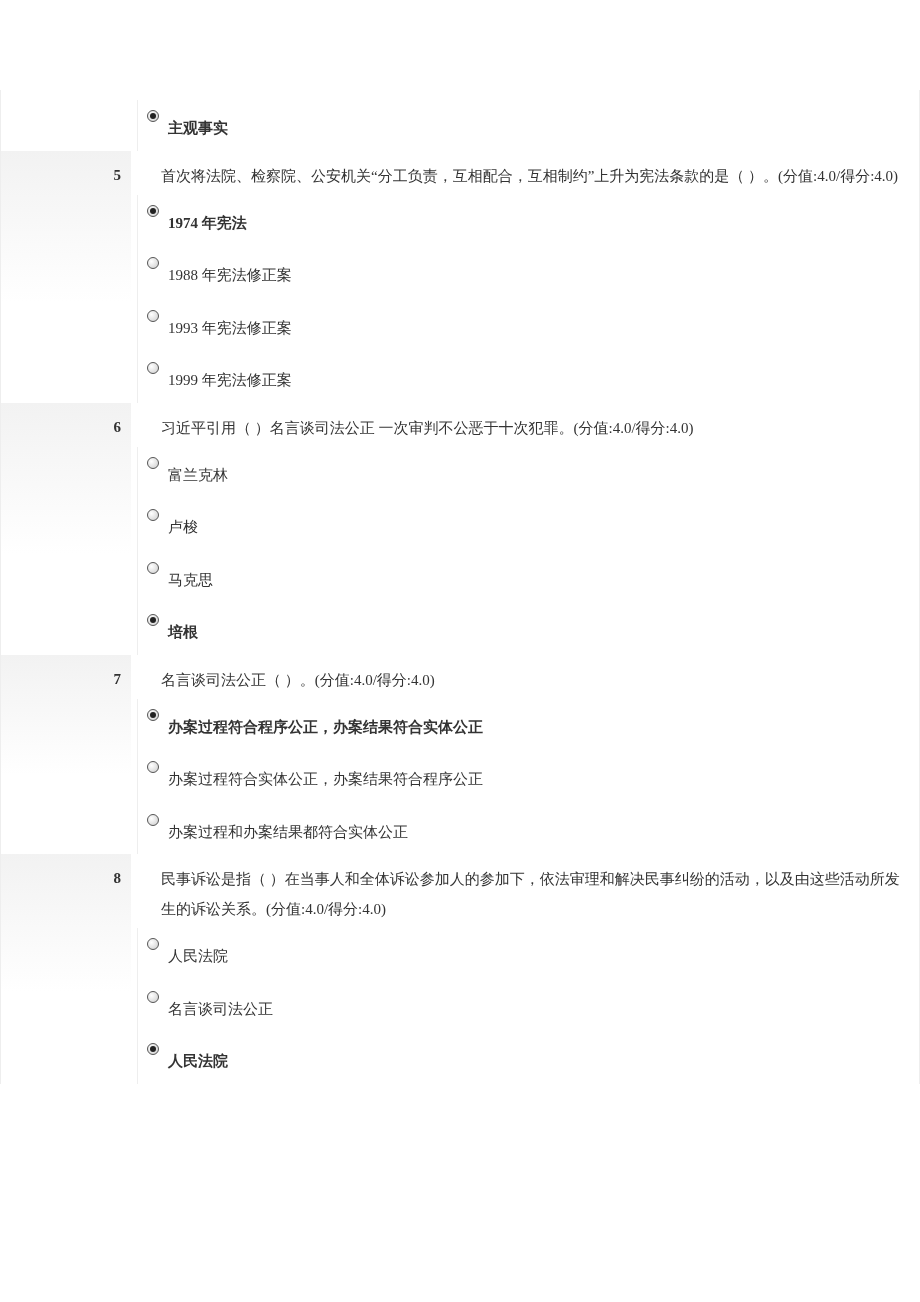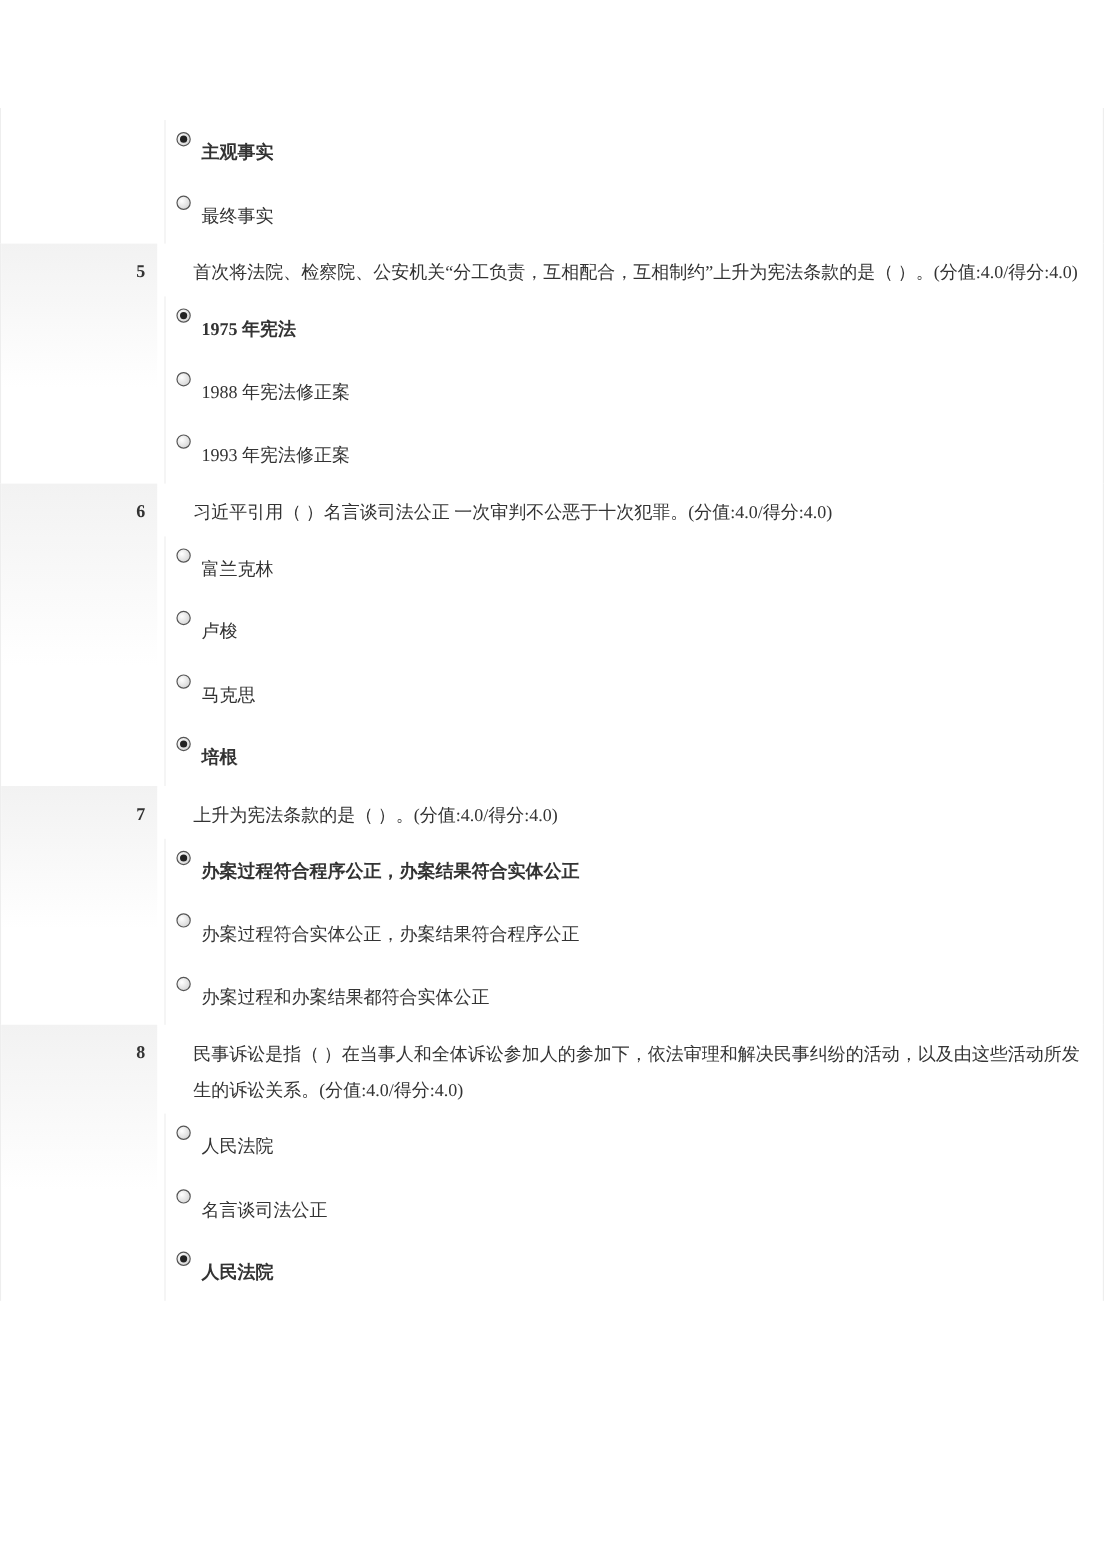--- a/index.html
+++ b/index.html
@@ -101,12 +101,6 @@
             </div>
           <div class="opt-label sel">主观事实</div>
         </div>
-        <div class="opt-row">
-          <div class="radio-cell">
-              <span class="radio"></span>
-            </div>
-          <div class="opt-label">最终事实</div>
-        </div>
       </div>
     </div>
   </div>

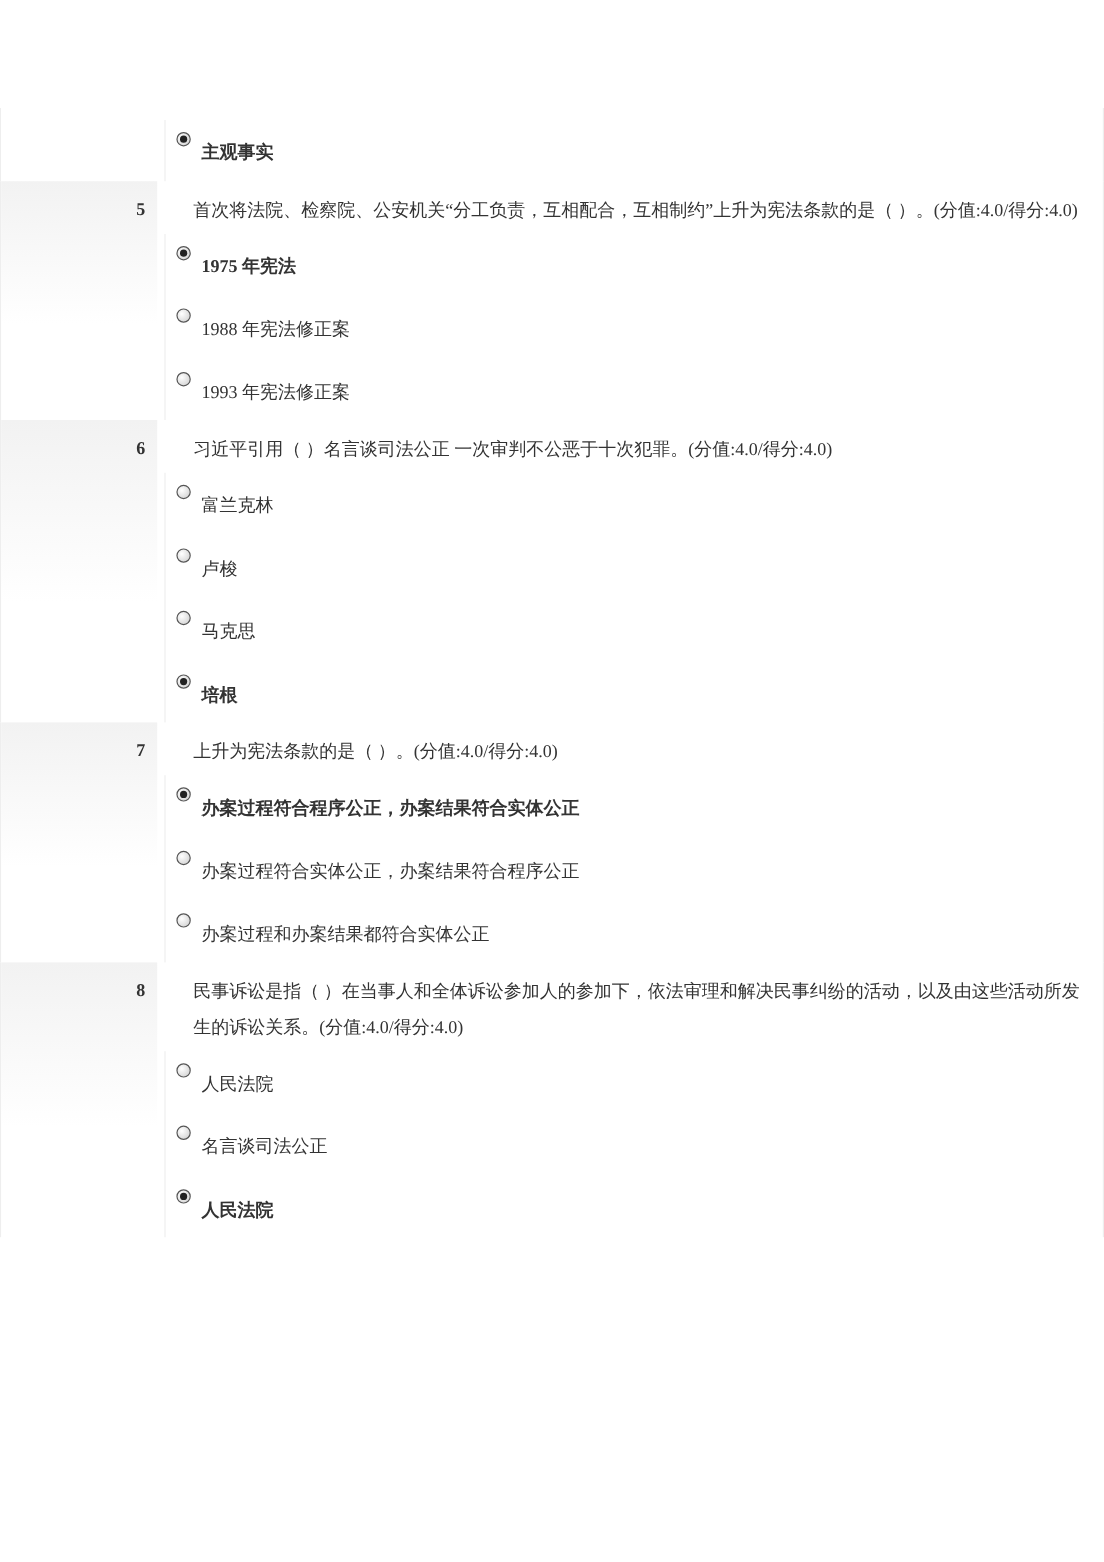--- a/index.html
+++ b/index.html
@@ -114,7 +114,7 @@
           <div class="radio-cell">
               <span class="radio checked"></span>
             </div>
-          <div class="opt-label sel">1975 年宪法</div>
+          <div class="opt-label sel">1974 年宪法</div>
         </div>
         <div class="opt-row">
           <div class="radio-cell">

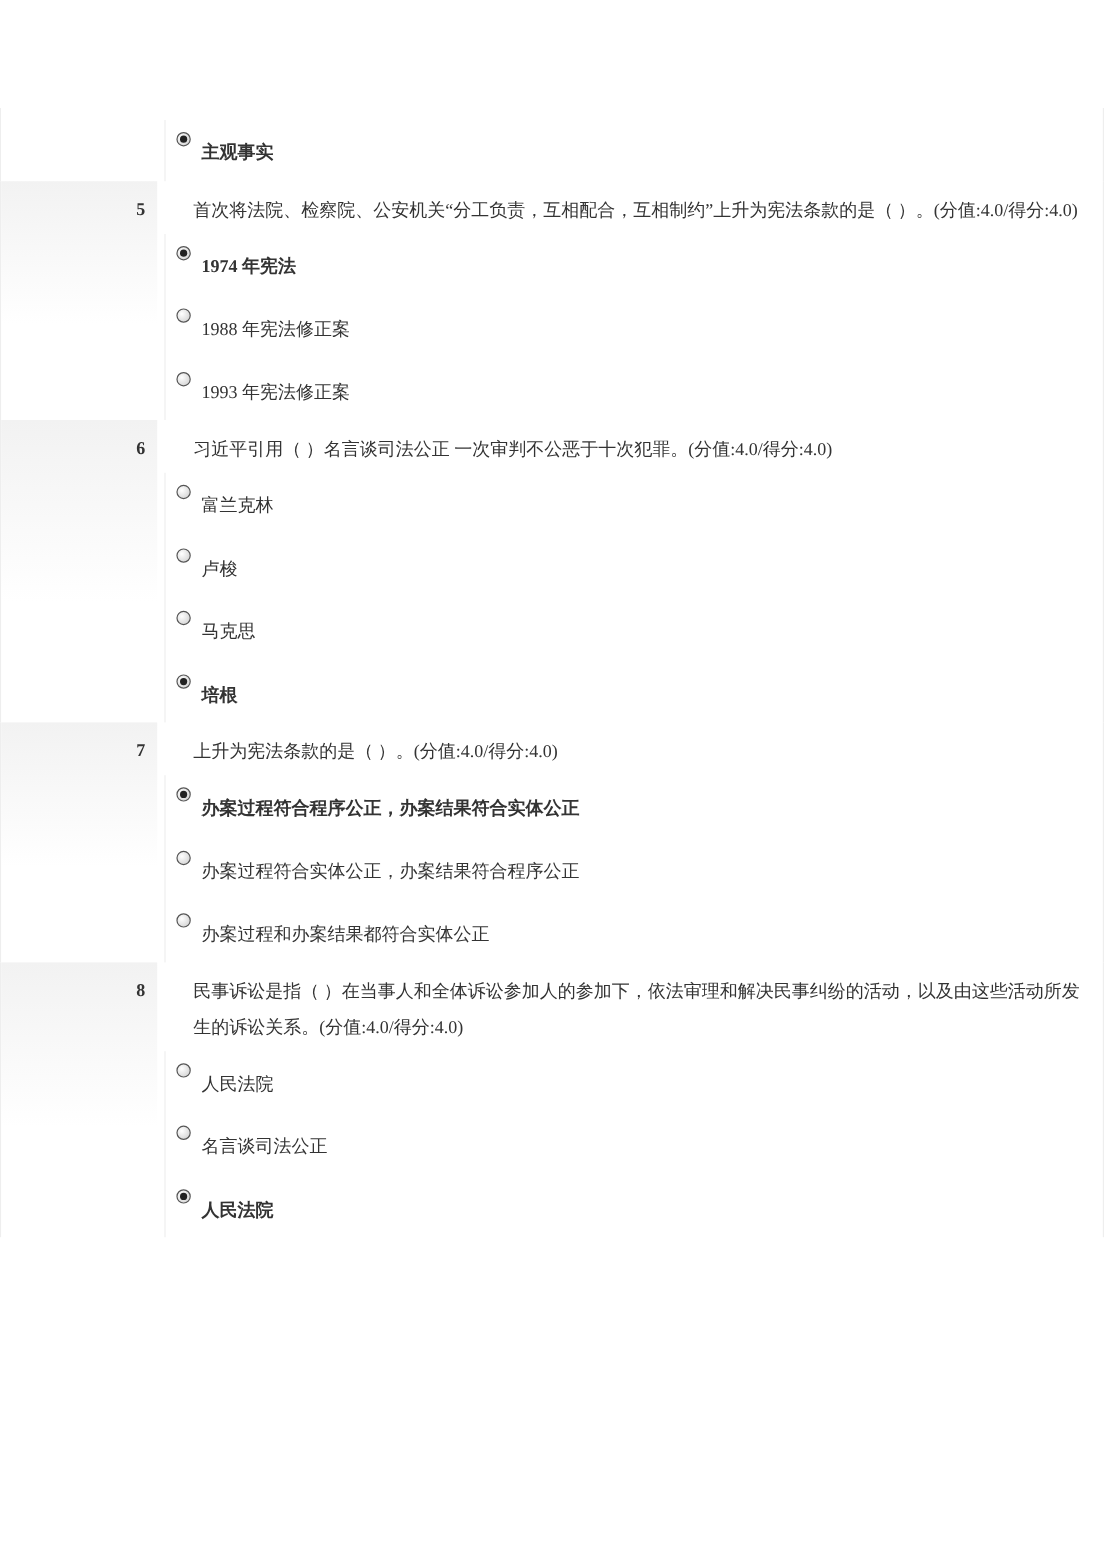--- a/index.html
+++ b/index.html
@@ -128,6 +128,12 @@
             </div>
           <div class="opt-label">1993 年宪法修正案</div>
         </div>
+        <div class="opt-row">
+          <div class="radio-cell">
+              <span class="radio"></span>
+            </div>
+          <div class="opt-label">1999 年宪法修正案</div>
+        </div>
       </div>
     </div>
   </div>

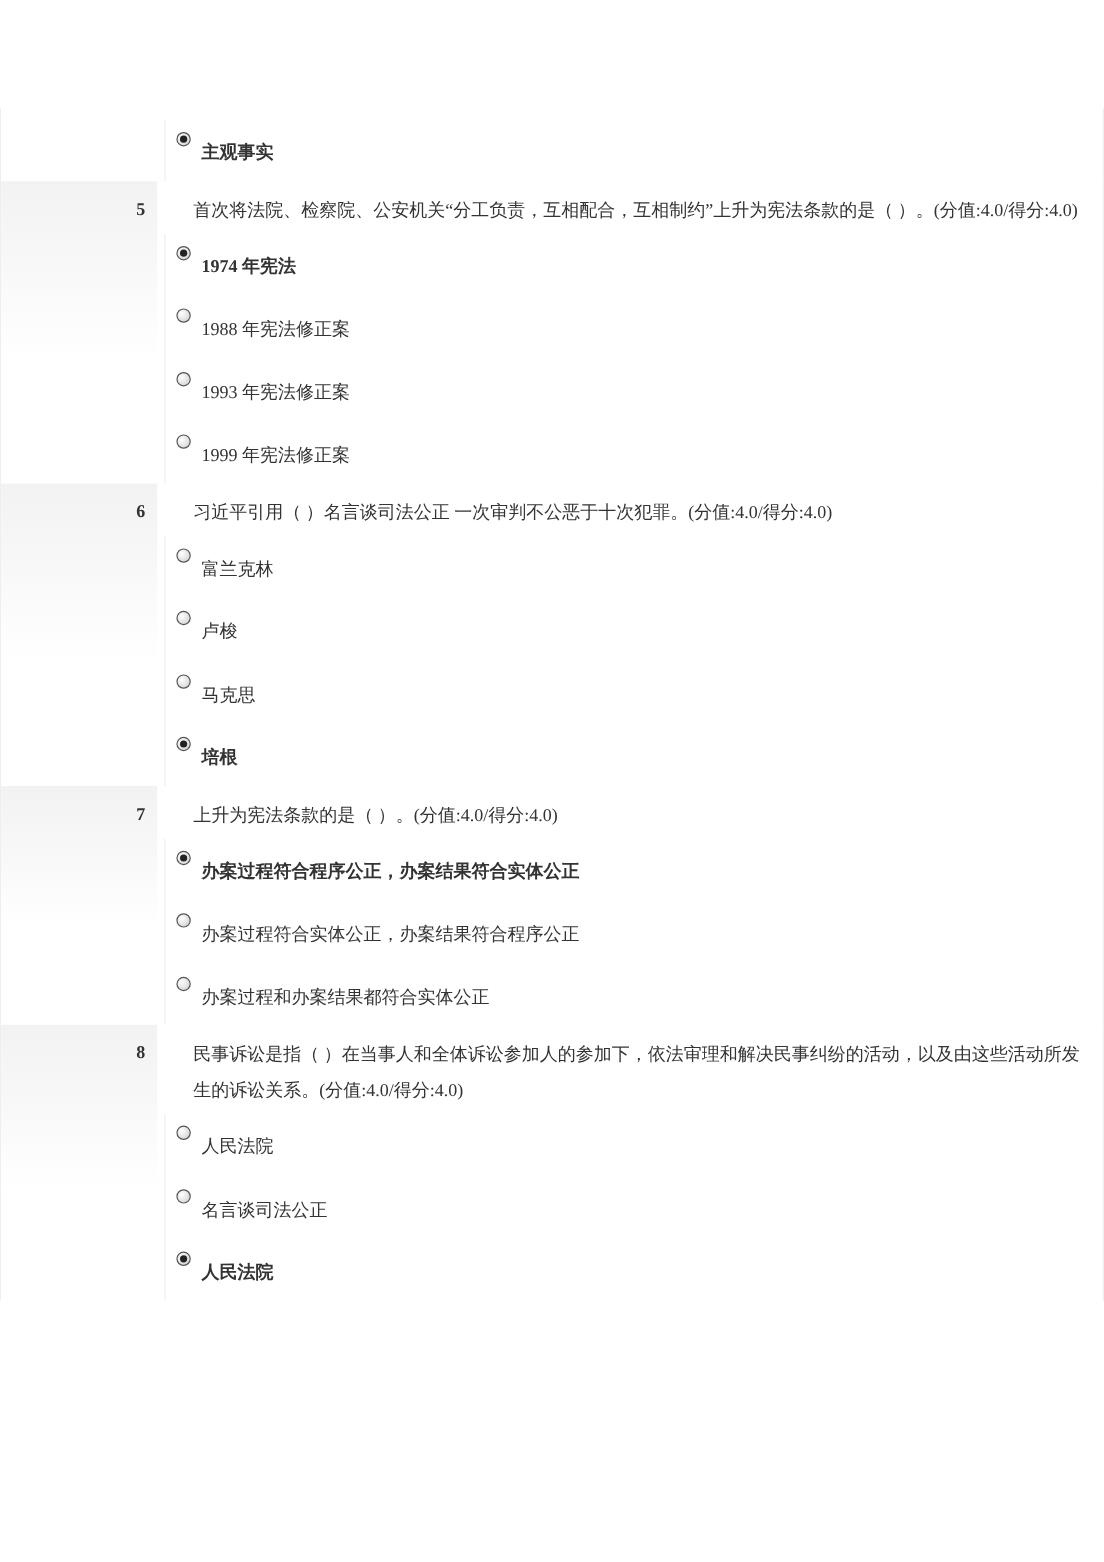--- a/index.html
+++ b/index.html
@@ -174,7 +174,7 @@
   <div class="quiz-block">
     <div class="q-num-col shaded">7</div>
     <div class="q-body">
-      <div class="q-text">上升为宪法条款的是（  ）。(分值:4.0/得分:4.0)</div>
+      <div class="q-text">名言谈司法公正（  ）。(分值:4.0/得分:4.0)</div>
       <div class="options">
         <div class="opt-row">
           <div class="radio-cell">

